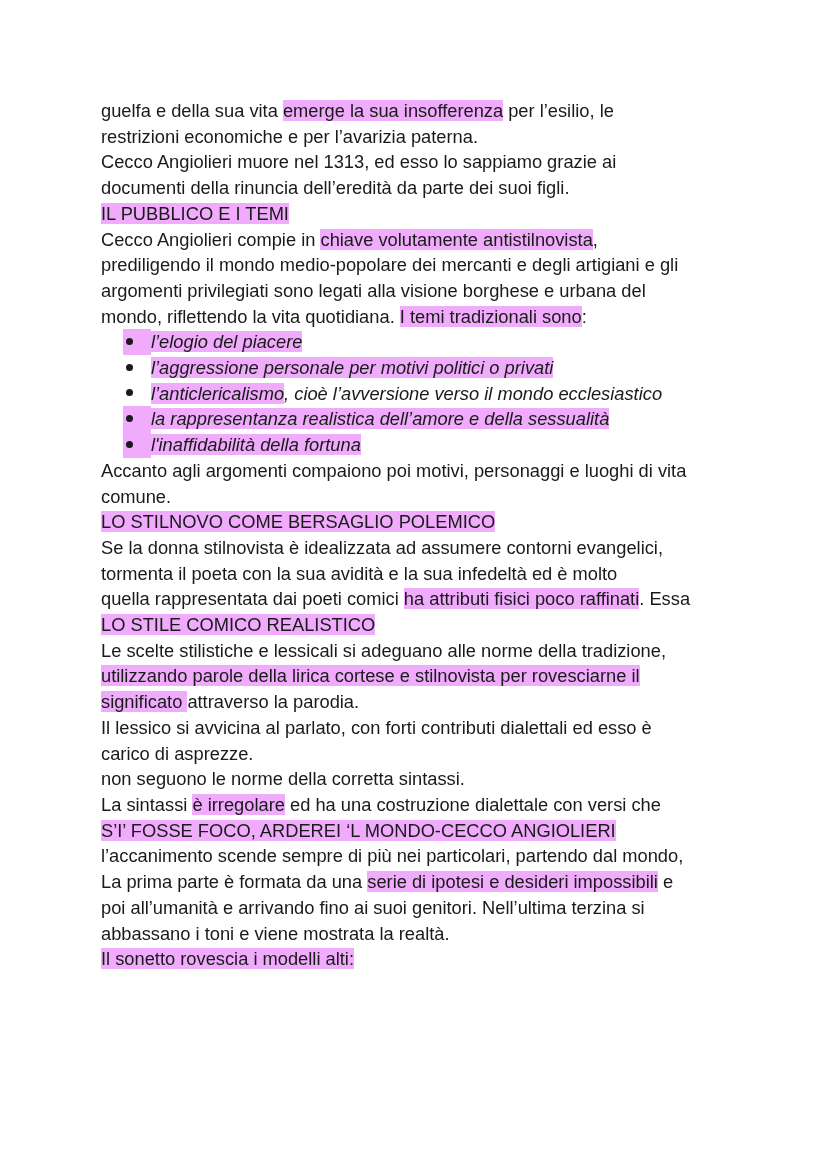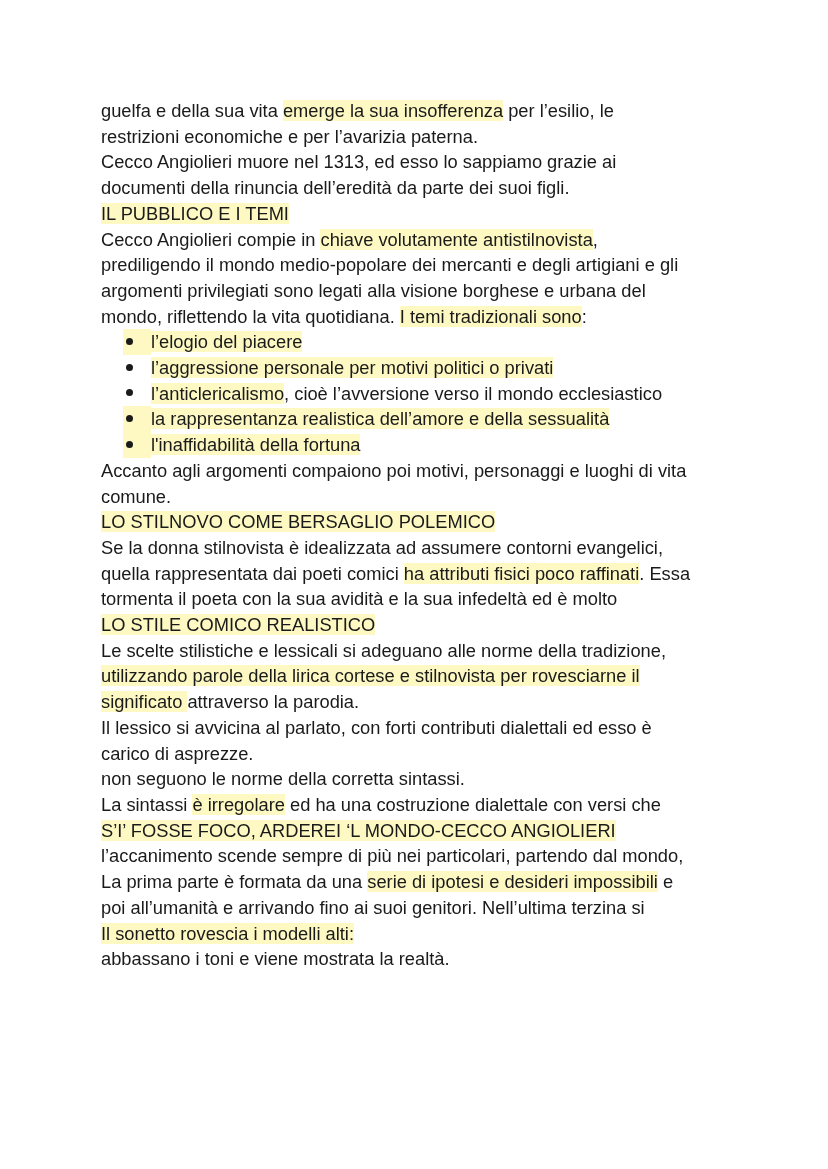--- a/index.html
+++ b/index.html
@@ -10,7 +10,7 @@
     font-size: 18.3px; line-height: 25.7px; color: #1a1a1a;
   }
   .line { white-space: pre; display: block; }
-  .hl { background: #fef9c3; }
+  .hl { background: #f0abfc; }
   ul.bullets { list-style: none; margin: 0; padding: 0; }
   ul.bullets li { display: block; white-space: pre; margin-left: 22px; }
   .bul { display: inline-block; width: 28px; }

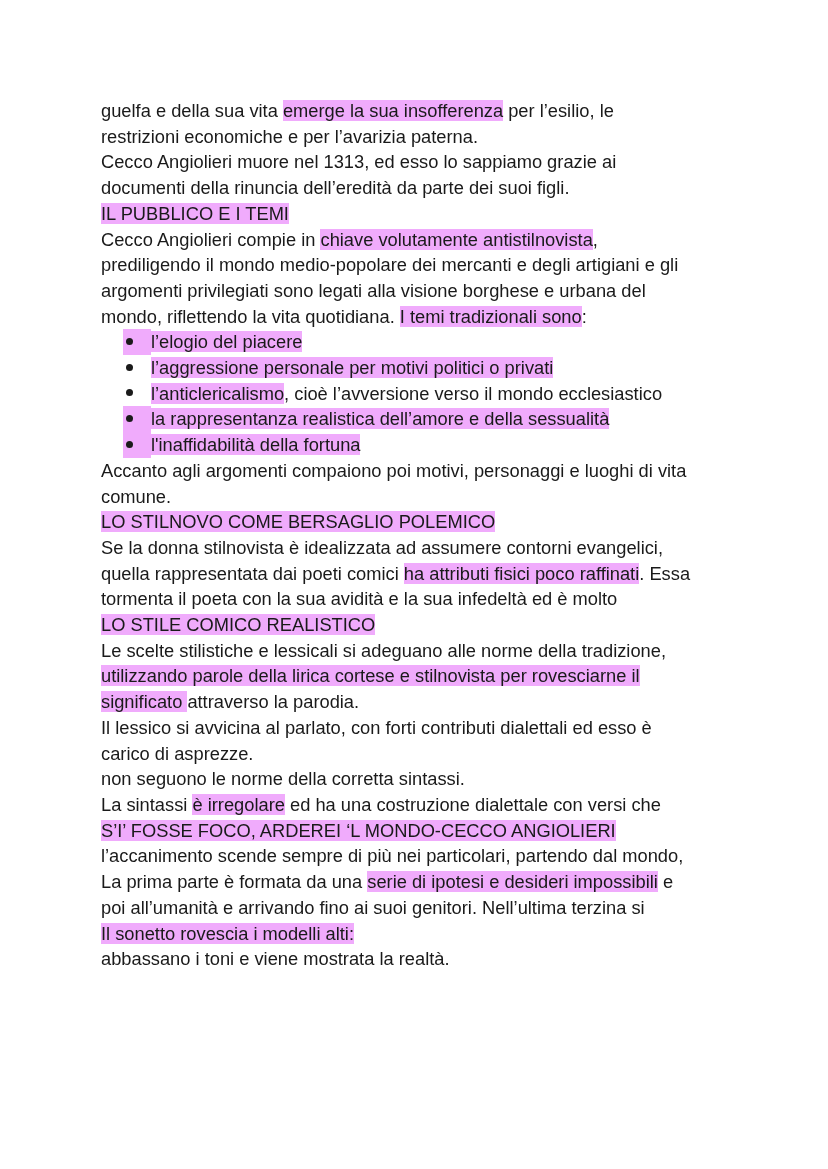--- a/index.html
+++ b/index.html
@@ -11,7 +11,7 @@
   }
   .line { white-space: pre; display: block; }
   .hl { background: #f0abfc; }
-  ul.bullets { list-style: none; margin: 0; padding: 0; }
+  ul.bullets { list-style: none; margin: 0; padding: 0; font-style: italic; }
   ul.bullets li { display: block; white-space: pre; margin-left: 22px; }
   .bul { display: inline-block; width: 28px; }
   .bul .dot { display: inline-block; width: 7px; height: 7px; border-radius: 50%; background: #1a1a1a; vertical-align: middle; margin-left: 3px; position: relative; top: -2px; }

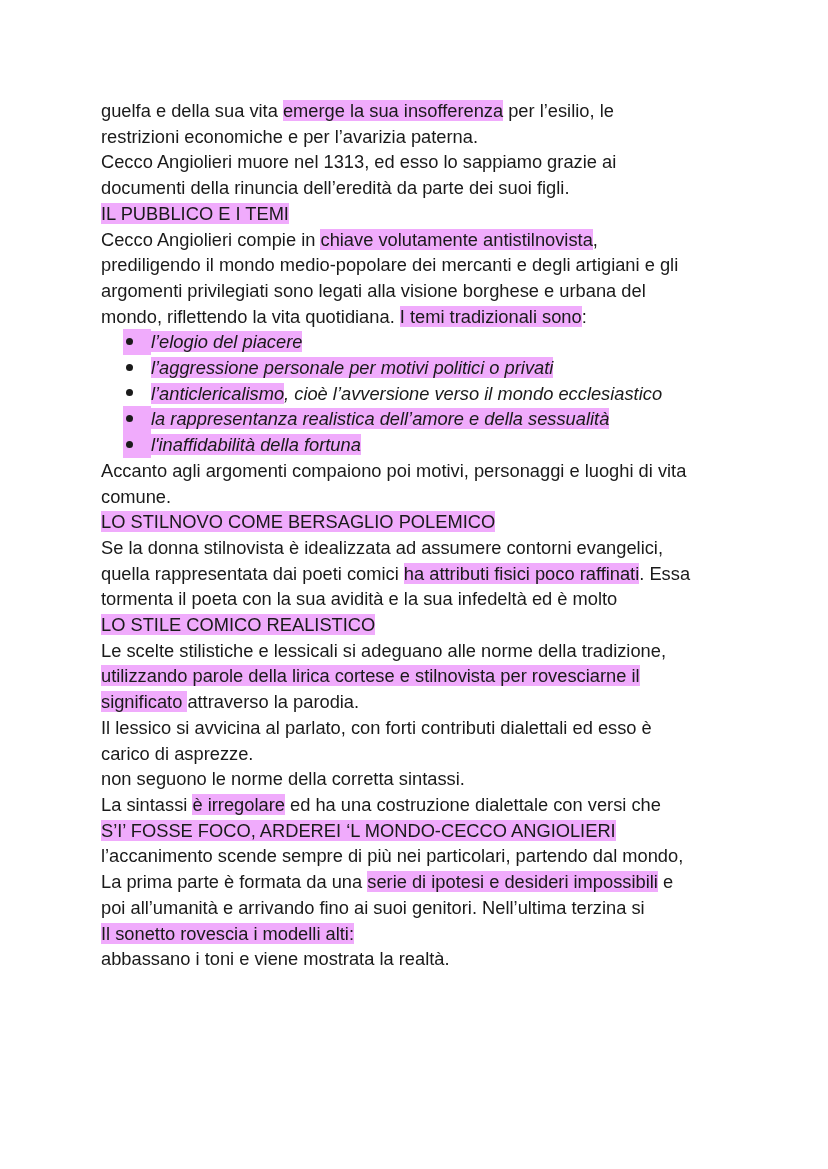--- a/index.html
+++ b/index.html
@@ -45,8 +45,8 @@
 
   <span class="line"><span class="hl">LO STILNOVO COME BERSAGLIO POLEMICO</span></span>
   <span class="line">Se la donna stilnovista è idealizzata ad assumere contorni evangelici,</span>
+  <span class="line">tormenta il poeta con la sua avidità e la sua infedeltà ed è molto</span>
   <span class="line"><span>quella rappresentata dai poeti comici </span><span class="hl">ha attributi fisici poco raffinati</span><span>. Essa</span></span>
-  <span class="line">tormenta il poeta con la sua avidità e la sua infedeltà ed è molto</span>
 
   <span class="line"><span class="hl">LO STILE COMICO REALISTICO</span></span>
   <span class="line">Le scelte stilistiche e lessicali si adeguano alle norme della tradizione,</span>

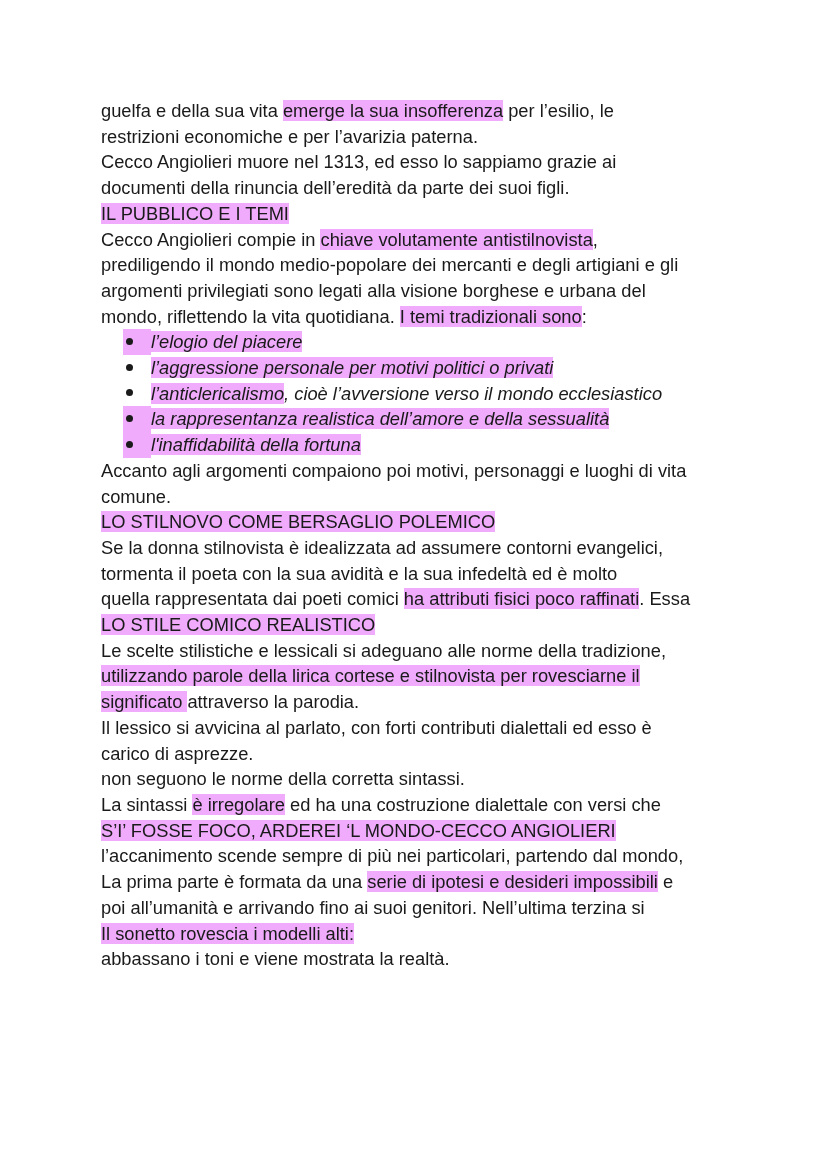--- a/index.html
+++ b/index.html
@@ -61,8 +61,8 @@
   <span class="line">l’accanimento scende sempre di più nei particolari, partendo dal mondo,</span>
   <span class="line"><span>La prima parte è formata da una </span><span class="hl">serie di ipotesi e desideri impossibili</span><span> e</span></span>
   <span class="line">poi all’umanità e arrivando fino ai suoi genitori. Nell’ultima terzina si</span>
+  <span class="line">abbassano i toni e viene mostrata la realtà.</span>
   <span class="line"><span class="hl">Il sonetto rovescia i modelli alti:</span></span>
-  <span class="line">abbassano i toni e viene mostrata la realtà.</span>
 </div>
 
 </body></html>

